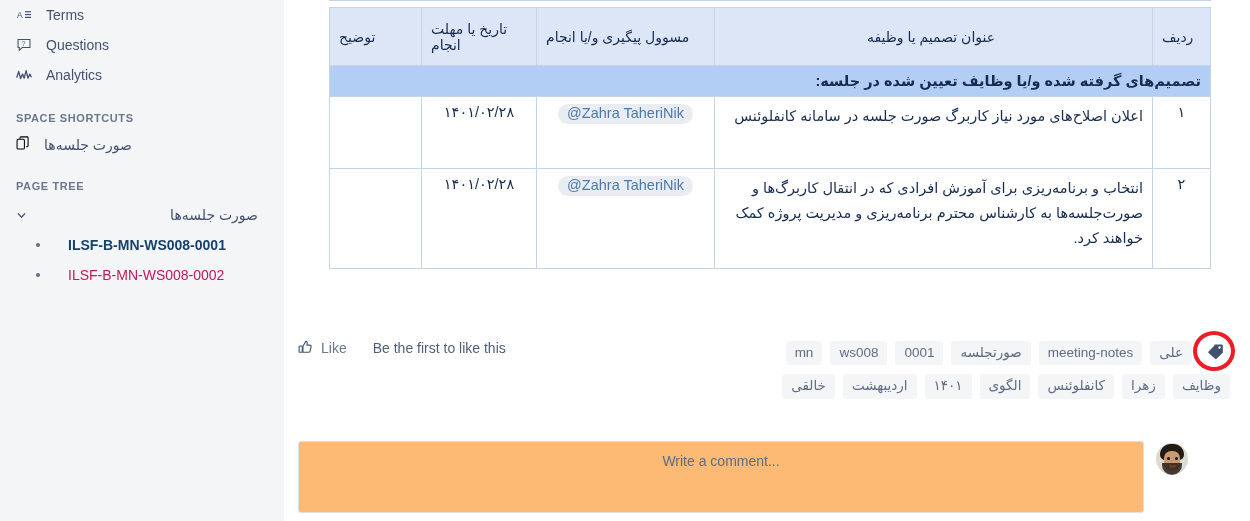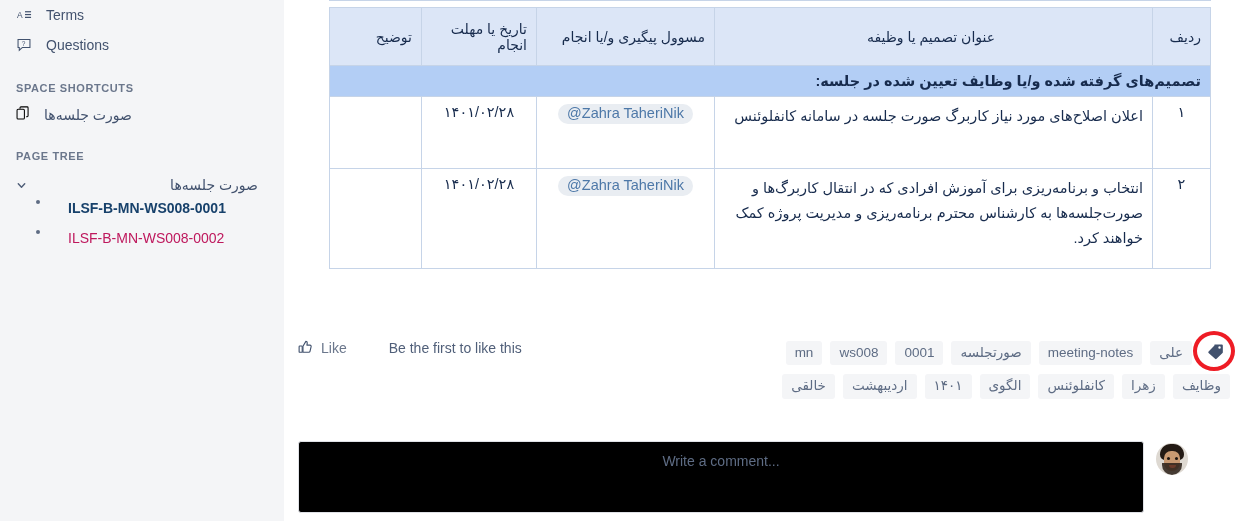--- a/index.html
+++ b/index.html
@@ -167,7 +167,7 @@
     color: #172b4d;
     height: 58px;
     vertical-align: middle;
-    text-align: right;
+    text-align: left;
   }
   thead.hdr th.title-col { text-align: center; padding-right: 14px; }
   td.num { text-align: center; vertical-align: top; padding-top: 8px; }

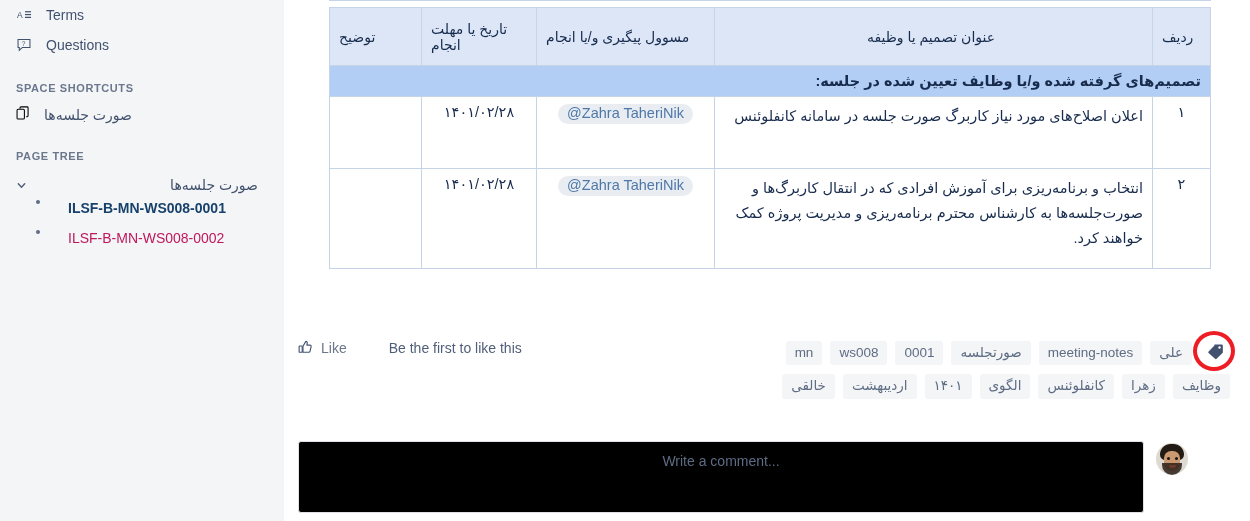--- a/index.html
+++ b/index.html
@@ -346,6 +346,14 @@
           </svg>
         </span>
         <span class="nav-label">Questions</span>
+      </li>
+      <li class="nav-item">
+        <span class="nav-ico">
+          <svg width="16" height="14" viewBox="0 0 18 14" fill="none" stroke="currentColor" stroke-width="1.5" stroke-linecap="round" stroke-linejoin="round">
+            <path d="M1 9.5 3 3l2.2 8L7.4 6l1.8 4.6L11.4 2l2 8.5L15.6 6 17 9"></path>
+          </svg>
+        </span>
+        <span class="nav-label">Analytics</span>
       </li>
     </ul>
 

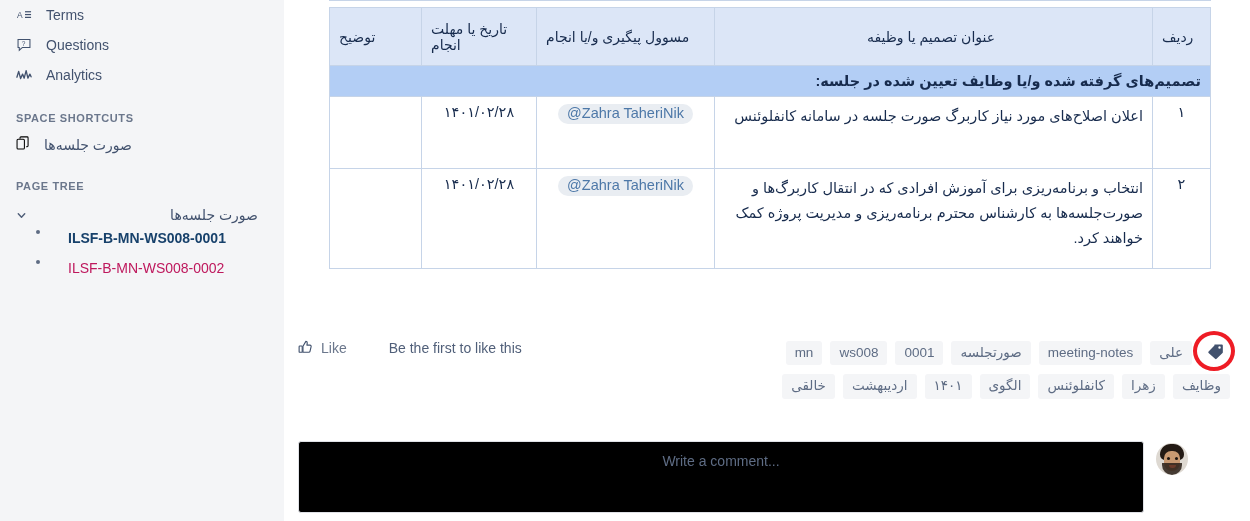--- a/index.html
+++ b/index.html
@@ -100,6 +100,7 @@
   }
   .tree-child {
     display: flex;
+    align-items: center;
     height: 30px;
     padding-left: 36px;
     cursor: pointer;

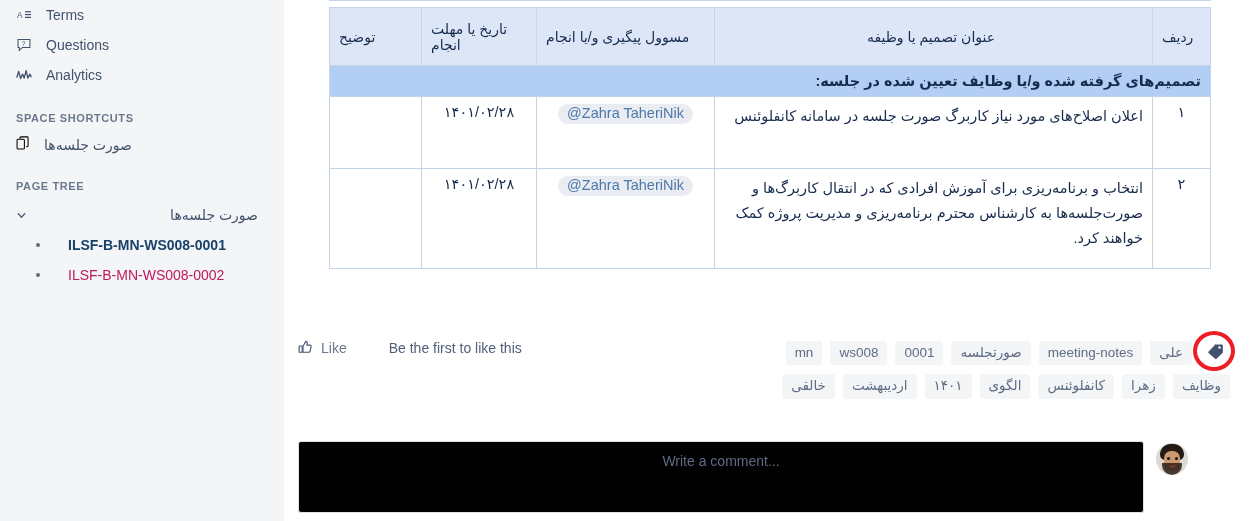--- a/index.html
+++ b/index.html
@@ -195,7 +195,7 @@
     top: 340px;
     display: flex;
     align-items: flex-start;
-    gap: 26px;
+    gap: 10px;
   }
   .like-btn {
     display: flex; align-items: center; gap: 7px;

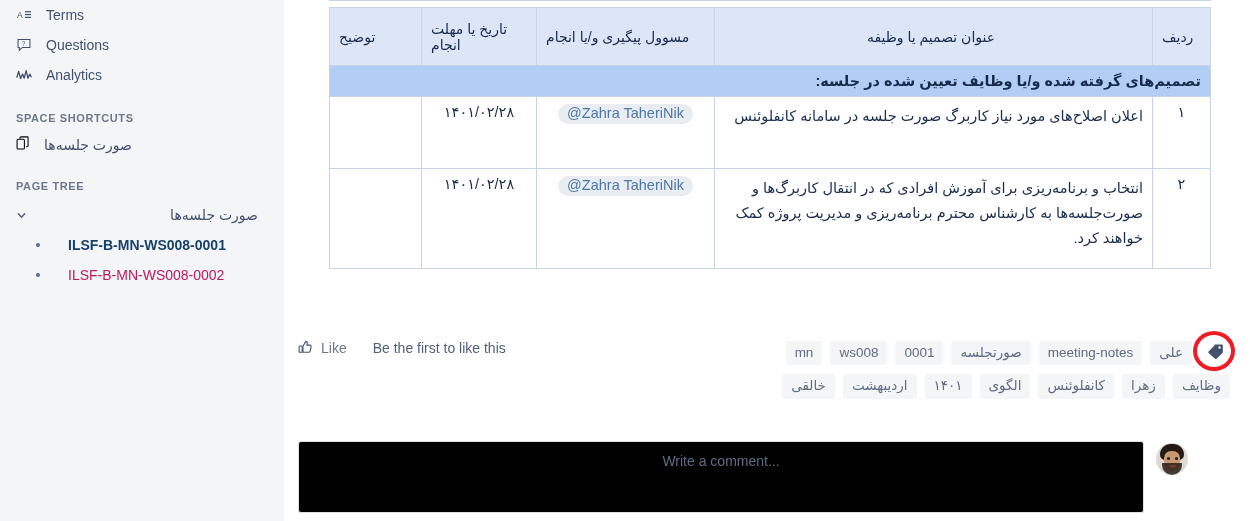--- a/index.html
+++ b/index.html
@@ -267,7 +267,7 @@
   .comment-box {
     flex: 1 1 auto;
     height: 72px;
-    background: #000000;
+    background: #fdba74;
     border: 1px solid #dfe1e6;
     border-radius: 3px;
     display: flex;

